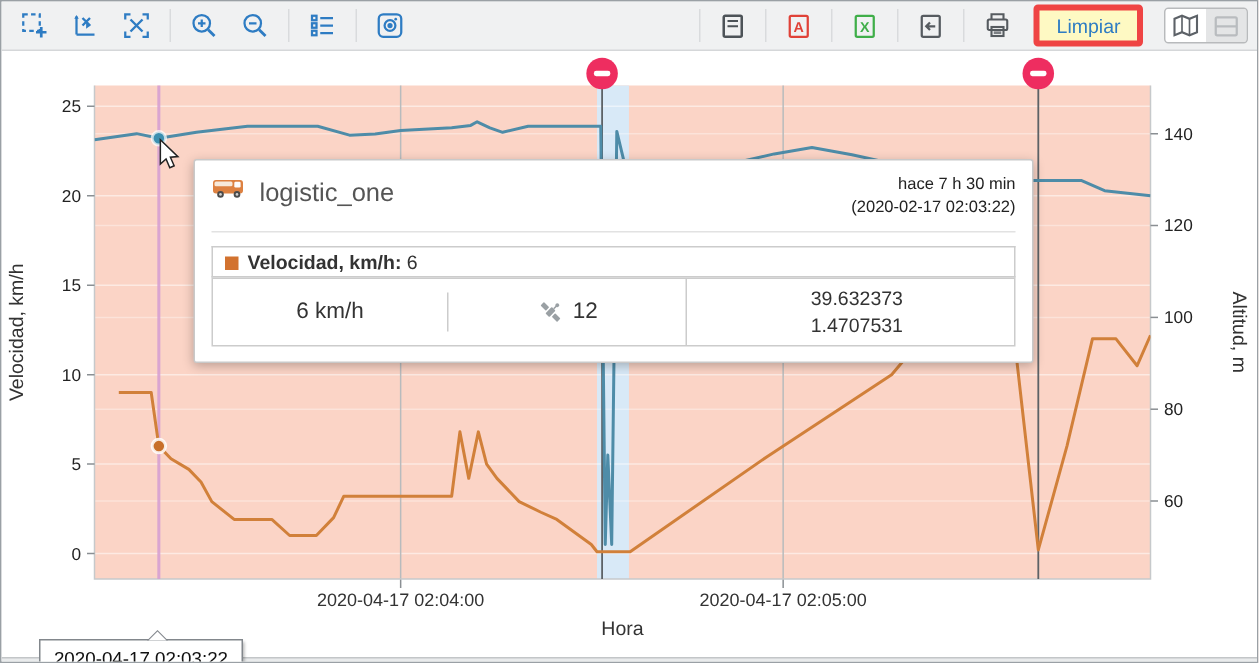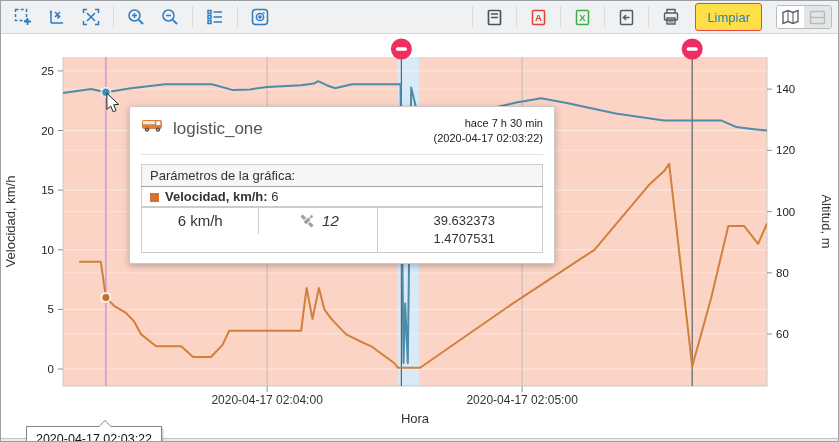--- a/index.html
+++ b/index.html
@@ -13,7 +13,7 @@
   .tb-right{margin-left:auto;display:flex;align-items:center;gap:2px;}
   .tbtn{background:transparent;border:none;padding:3px;margin:0 3px;cursor:pointer;display:flex;align-items:center;justify-content:center;height:26px;}
   .tsep{width:1px;height:22px;background:#d9dbdd;margin:0 4px;}
-  .clear-btn{background:#fde047;border:1px solid #ef4444;border-radius:3px;color:#2e7cc3;font-size:13px;padding:3px 11px;height:28px;line-height:15px;cursor:pointer;margin:0 6px;}
+  .clear-btn{background:#fef9c3;border:4px solid #ef4444;border-radius:3px;color:#2e7cc3;font-size:13px;padding:3px 11px;height:28px;line-height:15px;cursor:pointer;margin:0 6px;}
   .view-group{display:flex;border:1px solid #b8babc;border-radius:3px;overflow:hidden;margin-left:6px;}
   .vbtn{width:27px;height:22px;display:flex;align-items:center;justify-content:center;background:#fff;border:none;cursor:pointer;}
   .vbtn.dim{background:#e4e5e6;}

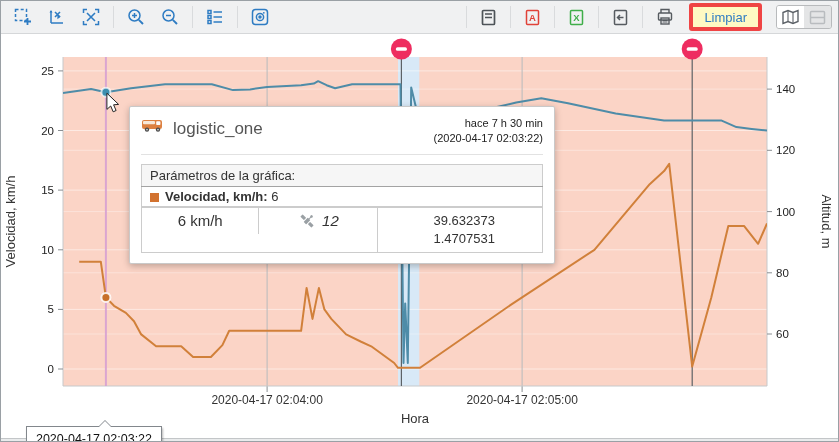--- a/index.html
+++ b/index.html
@@ -24,7 +24,7 @@
   svg text{font-family:"Liberation Sans","DejaVu Sans",sans-serif;}
 
   
-  .tooltip{position:absolute;left:128px;top:72px;width:426px;z-index:5;background:#fff;border:1px solid #c9c9c9;border-radius:2px;box-shadow:0 2px 7px rgba(0,0,0,.25);padding:9px 11px 10px 11px;}
+  .tooltip{position:absolute;left:128px;top:72px;width:560px;z-index:5;background:#fff;border:1px solid #c9c9c9;border-radius:2px;box-shadow:0 2px 7px rgba(0,0,0,.25);padding:9px 11px 10px 11px;}
   .tt-head{display:flex;align-items:flex-start;}
   .tt-title{font-size:17px;color:#555;margin-left:8px;margin-top:3px;}
   .tt-when{margin-left:auto;text-align:right;font-size:11px;color:#222;line-height:1.35;}

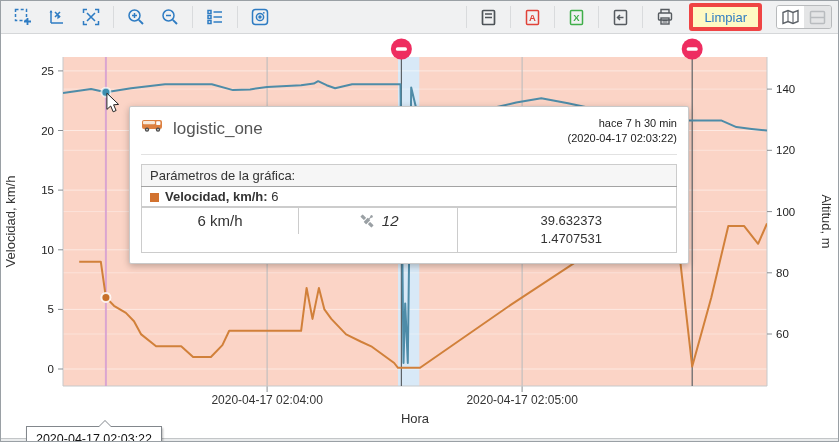--- a/index.html
+++ b/index.html
@@ -285,7 +285,7 @@
         <span class="tt-title">logistic_one</span>
         <span class="tt-when">
           <span>hace 7 h 30 min</span><br>
-          <span>(2020-04-17 02:03:22)</span>
+          <span>(2020-02-17 02:03:22)</span>
         </span>
       </div>
       <hr class="tt-hr">

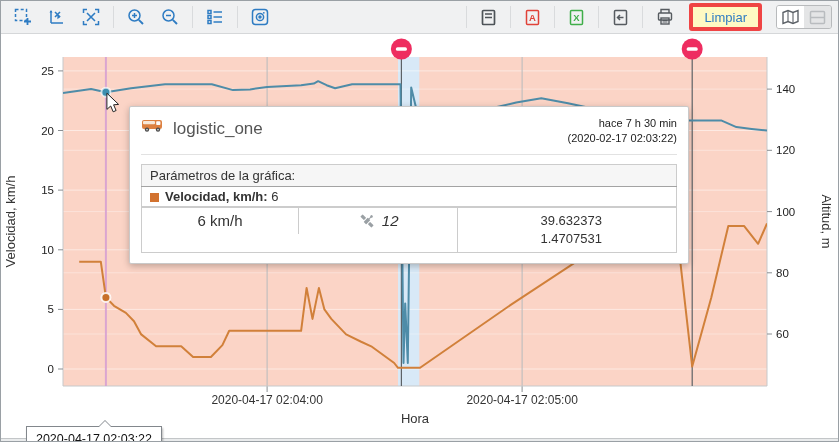--- a/index.html
+++ b/index.html
@@ -291,9 +291,6 @@
       <hr class="tt-hr">
       <table class="pt">
         <tbody>
-            <tr class="pt-head">
-              <td>Parámetros de la gráfica:</td>
-            </tr>
         <tr>
               <td><span class="swatch" style="background: rgb(210, 114, 47);"></span><span class="pl">Velocidad, km/h:</span> <span>6</span></td>
             </tr>

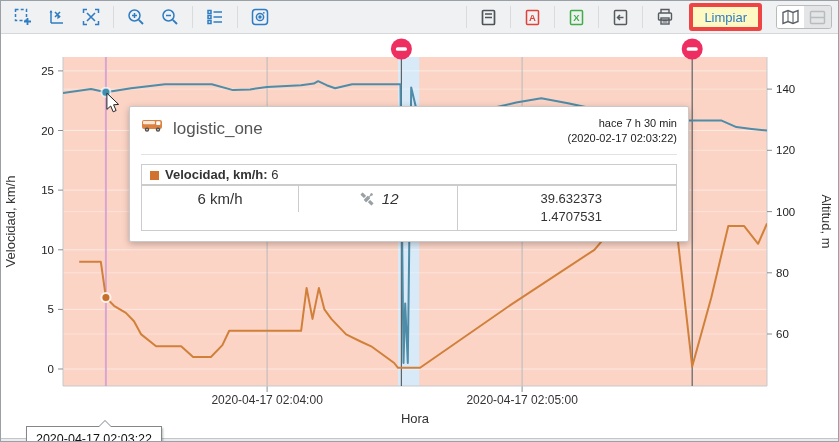--- a/index.html
+++ b/index.html
@@ -36,7 +36,7 @@
   .swatch{display:inline-block;width:9px;height:9px;margin-right:6px;vertical-align:-1px;background:#888;}
   .pl{font-weight:bold;}
   .tt-addr{font-size:13px;color:#333;margin:9px 1px 9px 1px;}
-  .cells{display:flex;border:1px solid #ccc;min-height:42px;align-items:flex-start;}
+  .cells{display:flex;border:1px solid #ccc;min-height:42px;align-items:center;}
   .cell{display:flex;align-items:center;justify-content:center;font-size:15px;color:#333;padding:4px;}
   .cell + .cell{border-left:1px solid #ccc;}
   .c1{flex:29 0 0;} .c2{flex:29.5 0 0;} .c3{flex:39.5 0 0;font-size:13px;line-height:1.4;text-align:center;padding-left:12px;}

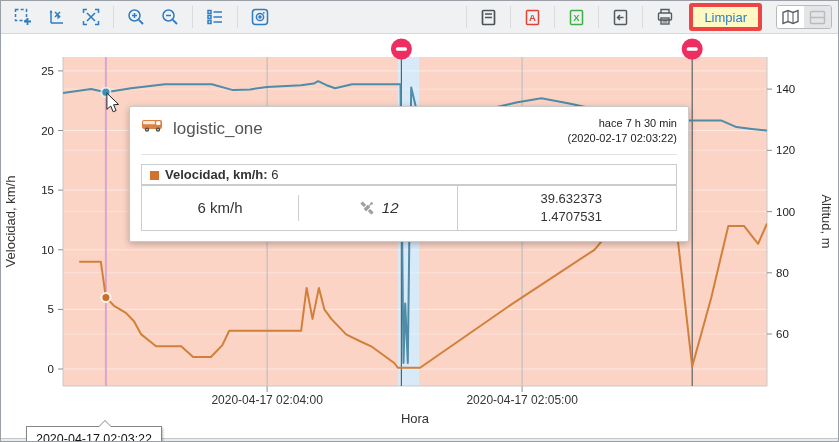--- a/index.html
+++ b/index.html
@@ -40,7 +40,7 @@
   .cell{display:flex;align-items:center;justify-content:center;font-size:15px;color:#333;padding:4px;}
   .cell + .cell{border-left:1px solid #ccc;}
   .c1{flex:29 0 0;} .c2{flex:29.5 0 0;} .c3{flex:39.5 0 0;font-size:13px;line-height:1.4;text-align:center;padding-left:12px;}
-  .sat-num{margin-left:6px;font-style:italic;}
+  .sat-num{margin-left:6px;}
 
   
   .xcursor{position:absolute;left:25px;top:363px;width:136px;height:25px;background:#fff;border:1px solid #82878c;box-shadow:1px 2px 2px rgba(0,0,0,.28);z-index:6;display:flex;align-items:center;justify-content:center;font-size:12.5px;color:#111;margin-top:29px;}

